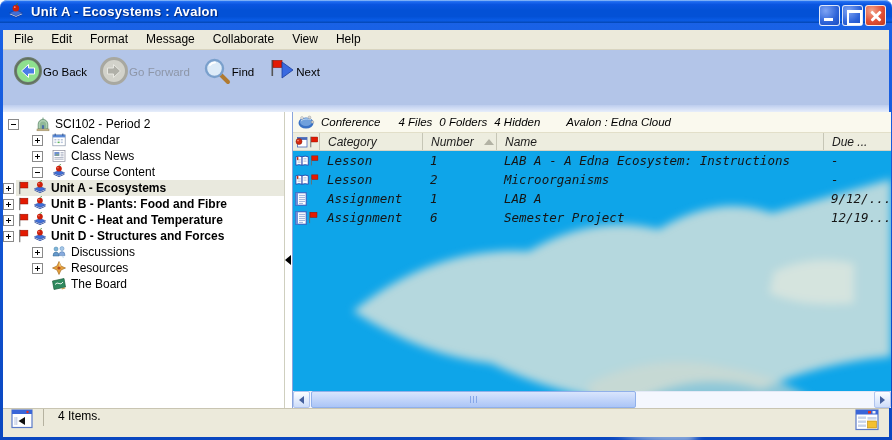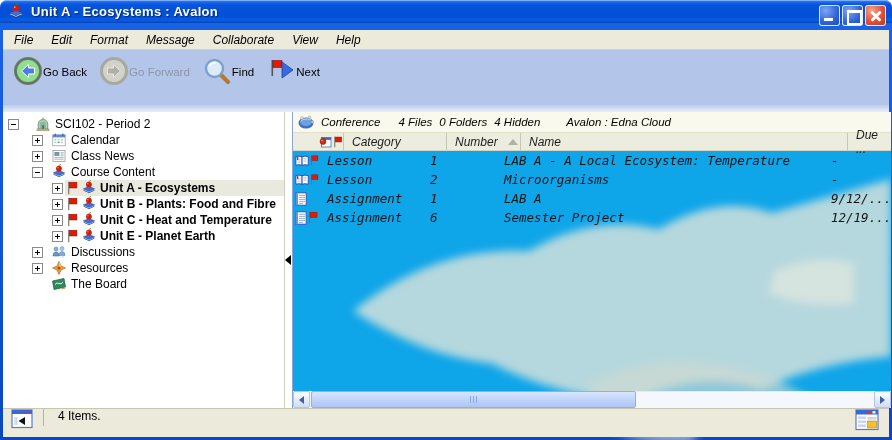--- a/index.html
+++ b/index.html
@@ -28,7 +28,7 @@
   .btn-close::after{transform:translate(-50%,-50%) rotate(-45deg);}
   
   .menubar{position:absolute;top:30px;left:3px;right:3px;height:20px;background:#eceadb;
-    display:flex;align-items:flex-end;font-size:12px;color:#000;border-bottom:1px solid #d8d4c0;padding-left:2px;font-style:italic;}
+    display:flex;align-items:flex-start;font-size:12px;color:#000;border-bottom:1px solid #d8d4c0;padding-left:2px;}
   .menu-item{padding:2px 9px;cursor:default;}
   
   .toolbar{position:absolute;top:50px;left:3px;right:3px;height:62px;background:#b3c5e8;padding-left:4px;

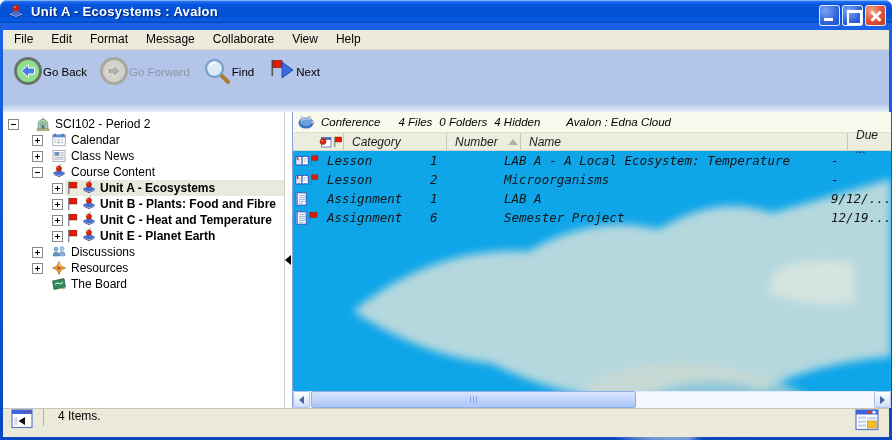--- a/index.html
+++ b/index.html
@@ -71,7 +71,7 @@
   .conf-counts{display:flex;gap:7px;margin-left:18px;}
   .conf-loc{margin-left:26px;}
   .col-header{height:18px;flex:none;background:#ededdf;border-bottom:1px solid #d4d4c4;
-    display:flex;align-items:center;font-size:12px;color:#1c1c1c;position:relative;z-index:2;padding-left:24px;}
+    display:flex;align-items:center;font-size:12px;color:#1c1c1c;position:relative;z-index:2;}
   .hc{height:100%;display:flex;align-items:center;padding-left:8px;position:relative;}
   .hc + .hc{border-left:1px solid #c6c6b6;}
   .hc-icons{width:26px;padding-left:2px;gap:1px;border-left:none!important;}

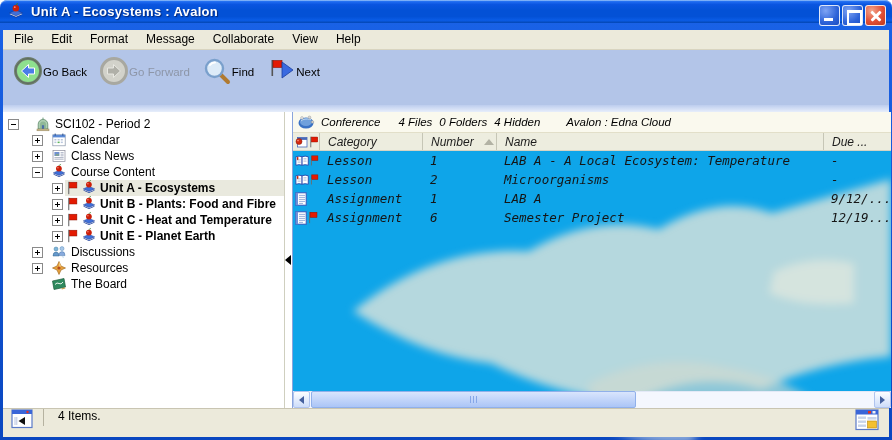--- a/index.html
+++ b/index.html
@@ -455,7 +455,7 @@
             </span>
             <span class="fc fc-cat">Lesson</span>
             <span class="fc fc-num">1</span>
-            <span class="fc fc-name">LAB A - A Local Ecosystem: Temperature</span>
+            <span class="fc fc-name">LAB A - A Edna Ecosystem: Instructions</span>
             <span class="fc fc-due">-</span>
           </div>
           <div class="frow">

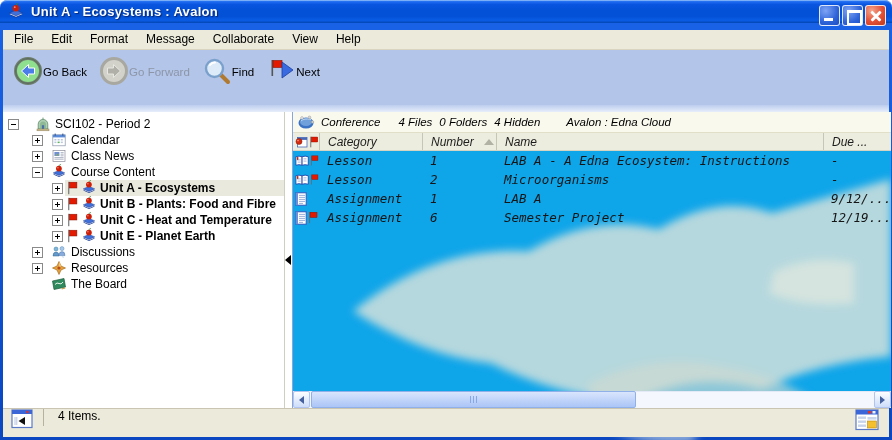--- a/index.html
+++ b/index.html
@@ -46,7 +46,7 @@
   .trow{height:16px;display:flex;align-items:center;font-size:12px;color:#000;cursor:default;}
   .trow.l0{padding-left:5px;}
   .trow.l1{padding-left:29px;}
-  .trow.l2{padding-left:49px;text-align:right;}
+  .trow.l2{text-align:right;}
   .tbox{width:11px;height:11px;border:1px solid #8a8a8a;background:#fff;position:relative;flex:none;}
   .tbox::before{content:"";position:absolute;left:2px;top:4px;width:5px;height:1px;background:#000;}
   .tbox.plus::after{content:"";position:absolute;left:4px;top:2px;width:1px;height:5px;background:#000;}

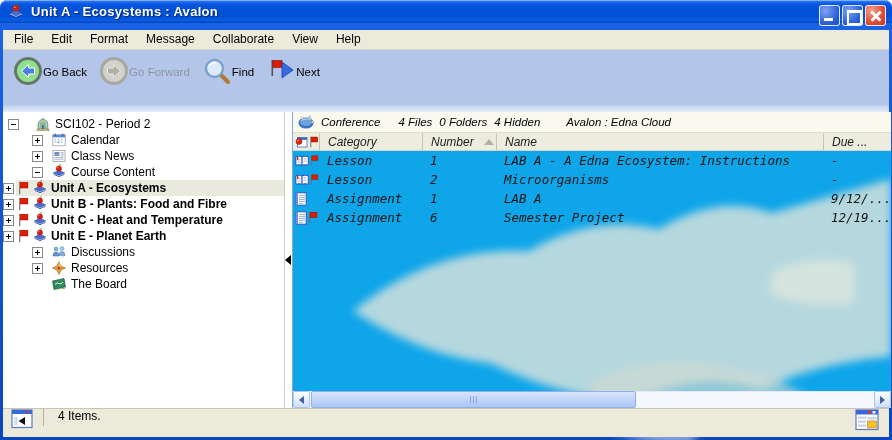--- a/index.html
+++ b/index.html
@@ -353,6 +353,18 @@
           <svg class="ticon" width="16" height="16">
               <use href="#i-books"></use>
             </svg>
+          <span class="tree-label">Unit D - Structures and Forces</span>
+        </span>
+      </div>
+      <div class="trow l2">
+        <span class="tbox plus"></span>
+        <span class="thl">
+          <svg class="ticon" width="11" height="14">
+              <use href="#i-flag"></use>
+            </svg>
+          <svg class="ticon" width="16" height="16">
+              <use href="#i-books"></use>
+            </svg>
           <span class="tree-label">Unit E - Planet Earth</span>
         </span>
       </div>

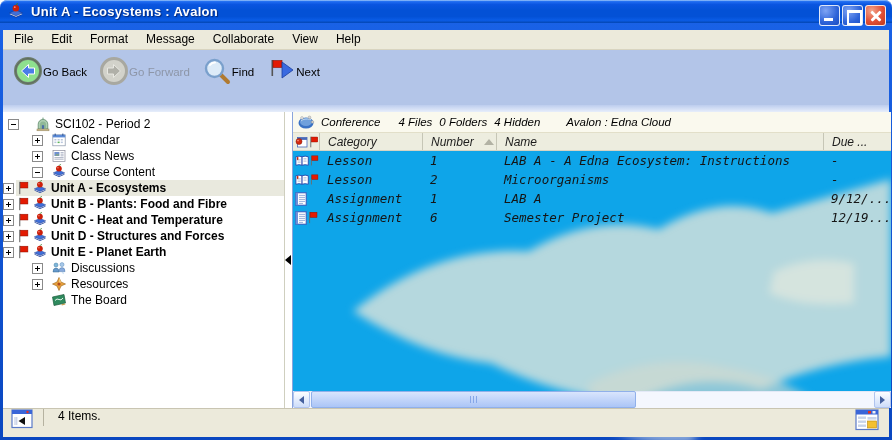--- a/index.html
+++ b/index.html
@@ -356,18 +356,6 @@
           <span class="tree-label">Unit D - Structures and Forces</span>
         </span>
       </div>
-      <div class="trow l2">
-        <span class="tbox plus"></span>
-        <span class="thl">
-          <svg class="ticon" width="11" height="14">
-              <use href="#i-flag"></use>
-            </svg>
-          <svg class="ticon" width="16" height="16">
-              <use href="#i-books"></use>
-            </svg>
-          <span class="tree-label">Unit E - Planet Earth</span>
-        </span>
-      </div>
       <div class="trow l1">
         <span class="tbox plus"></span>
         <span class="thl">

